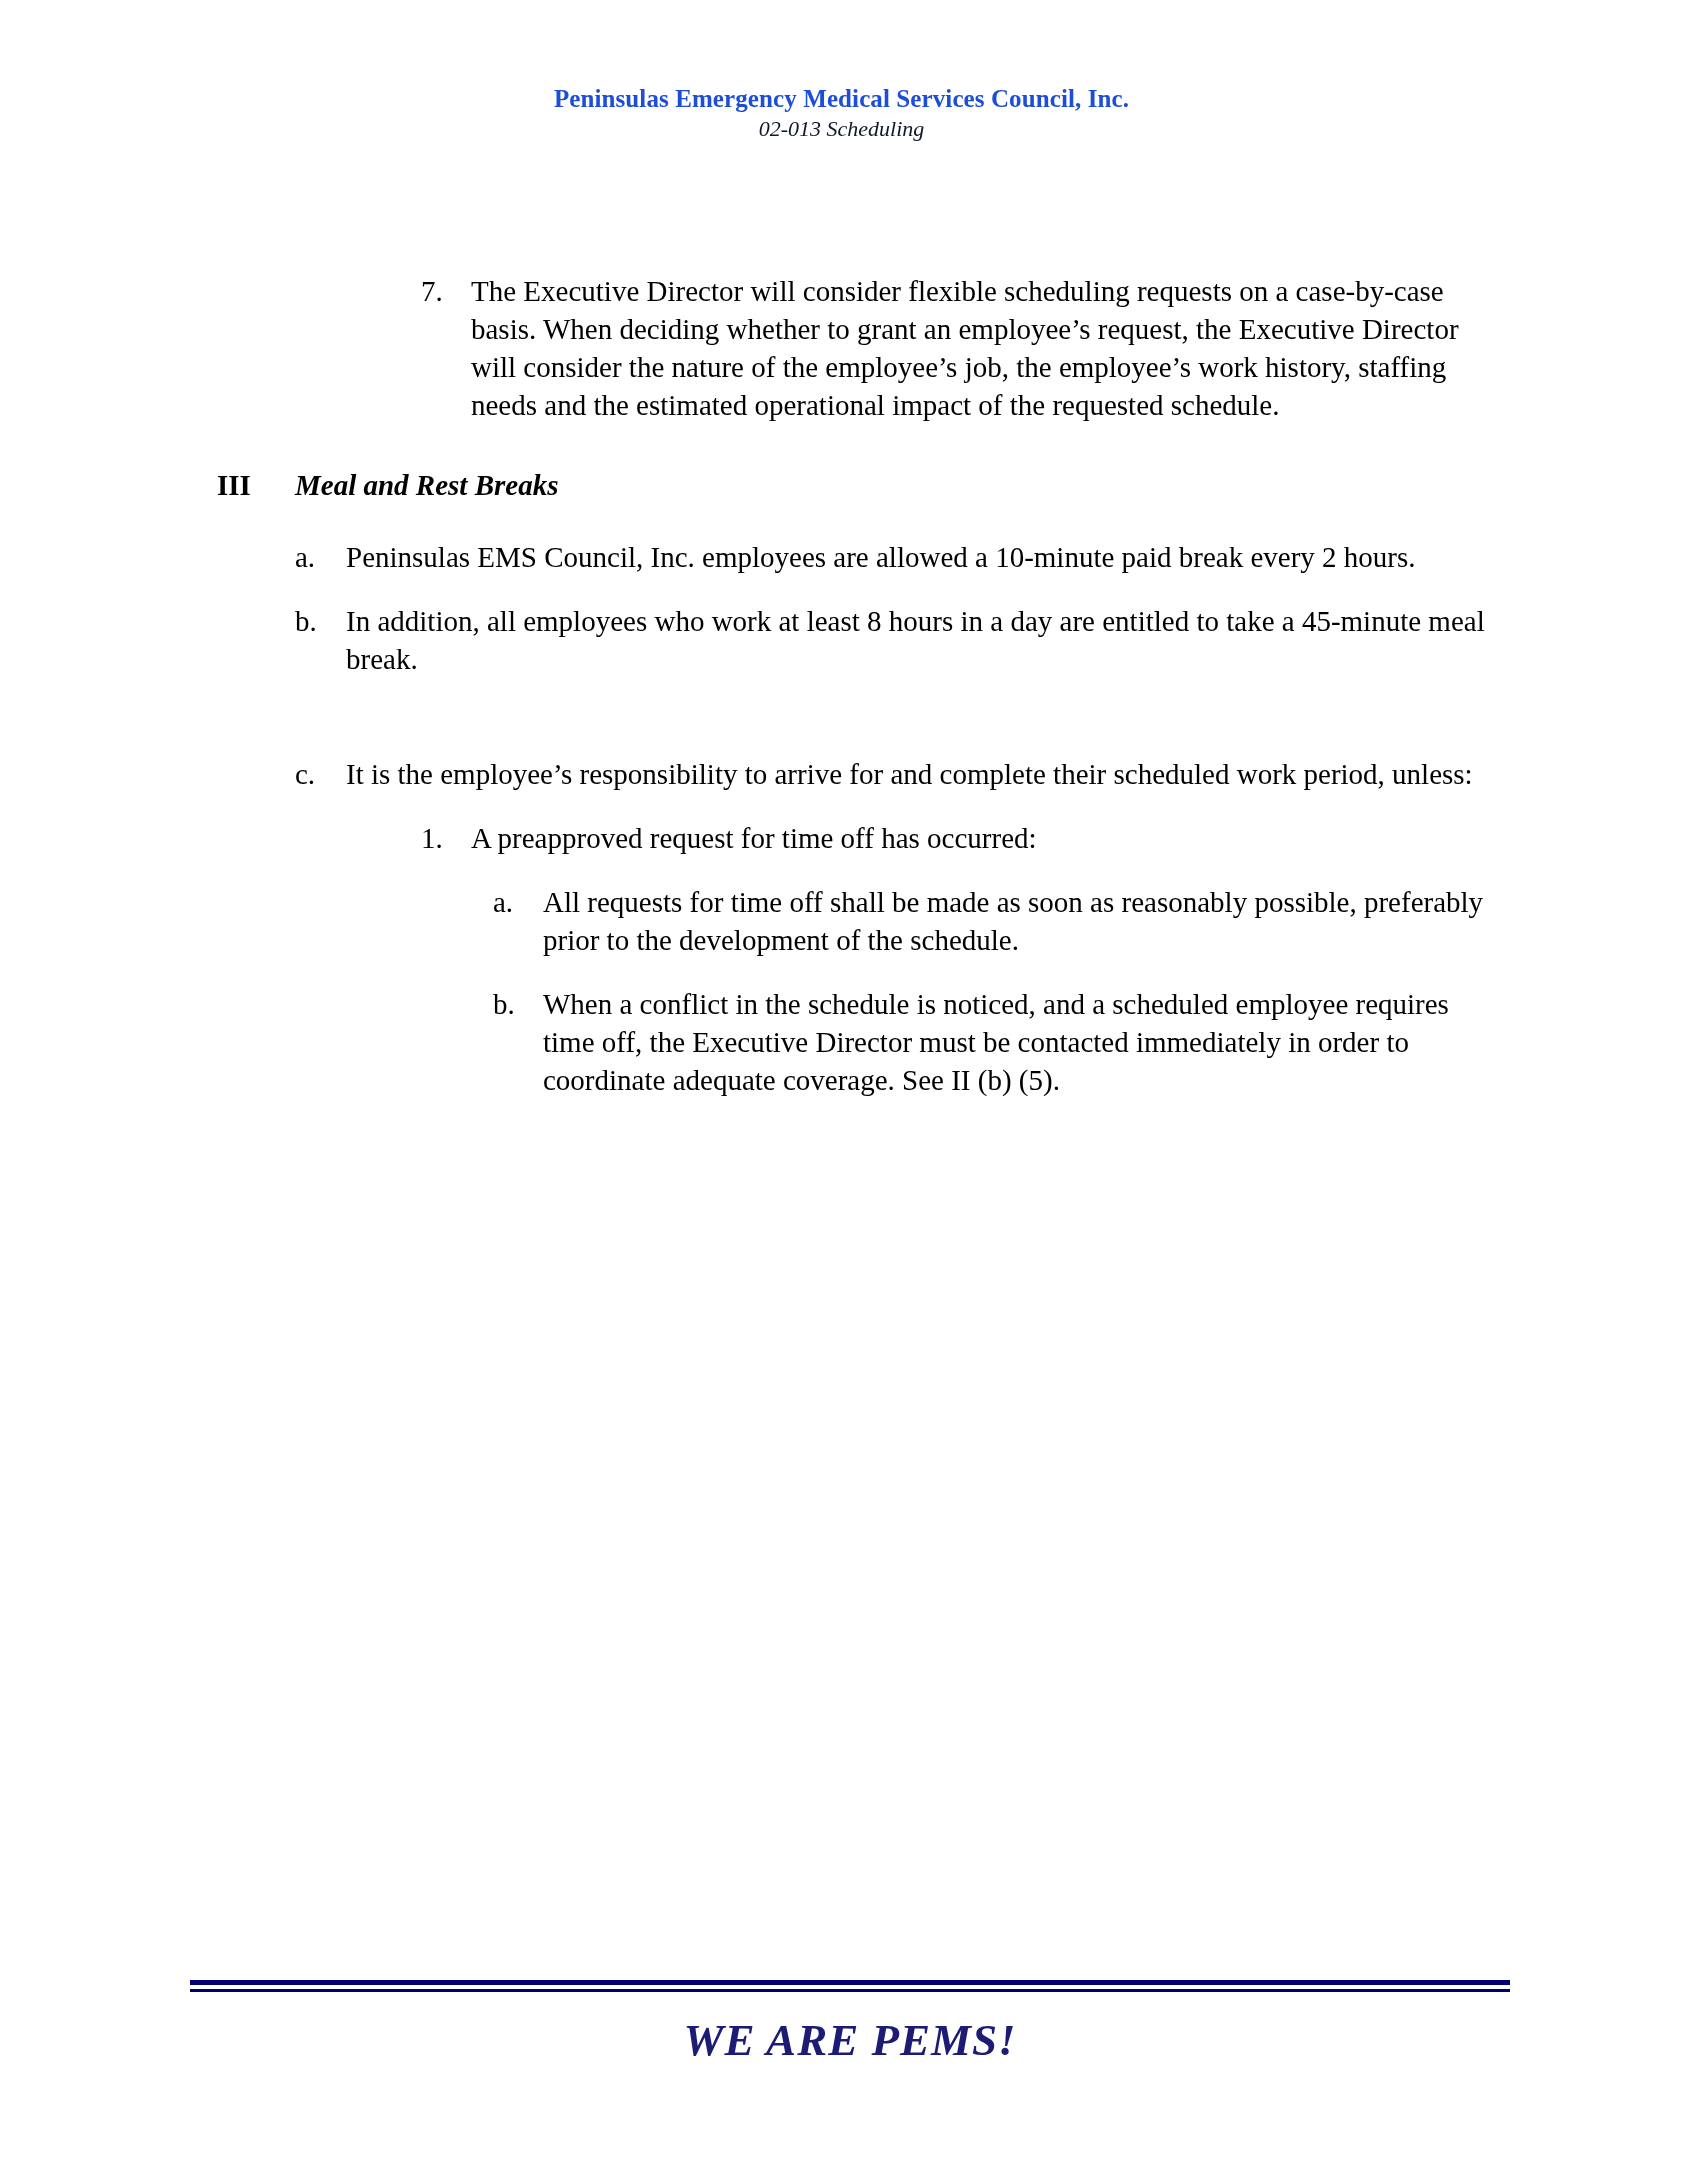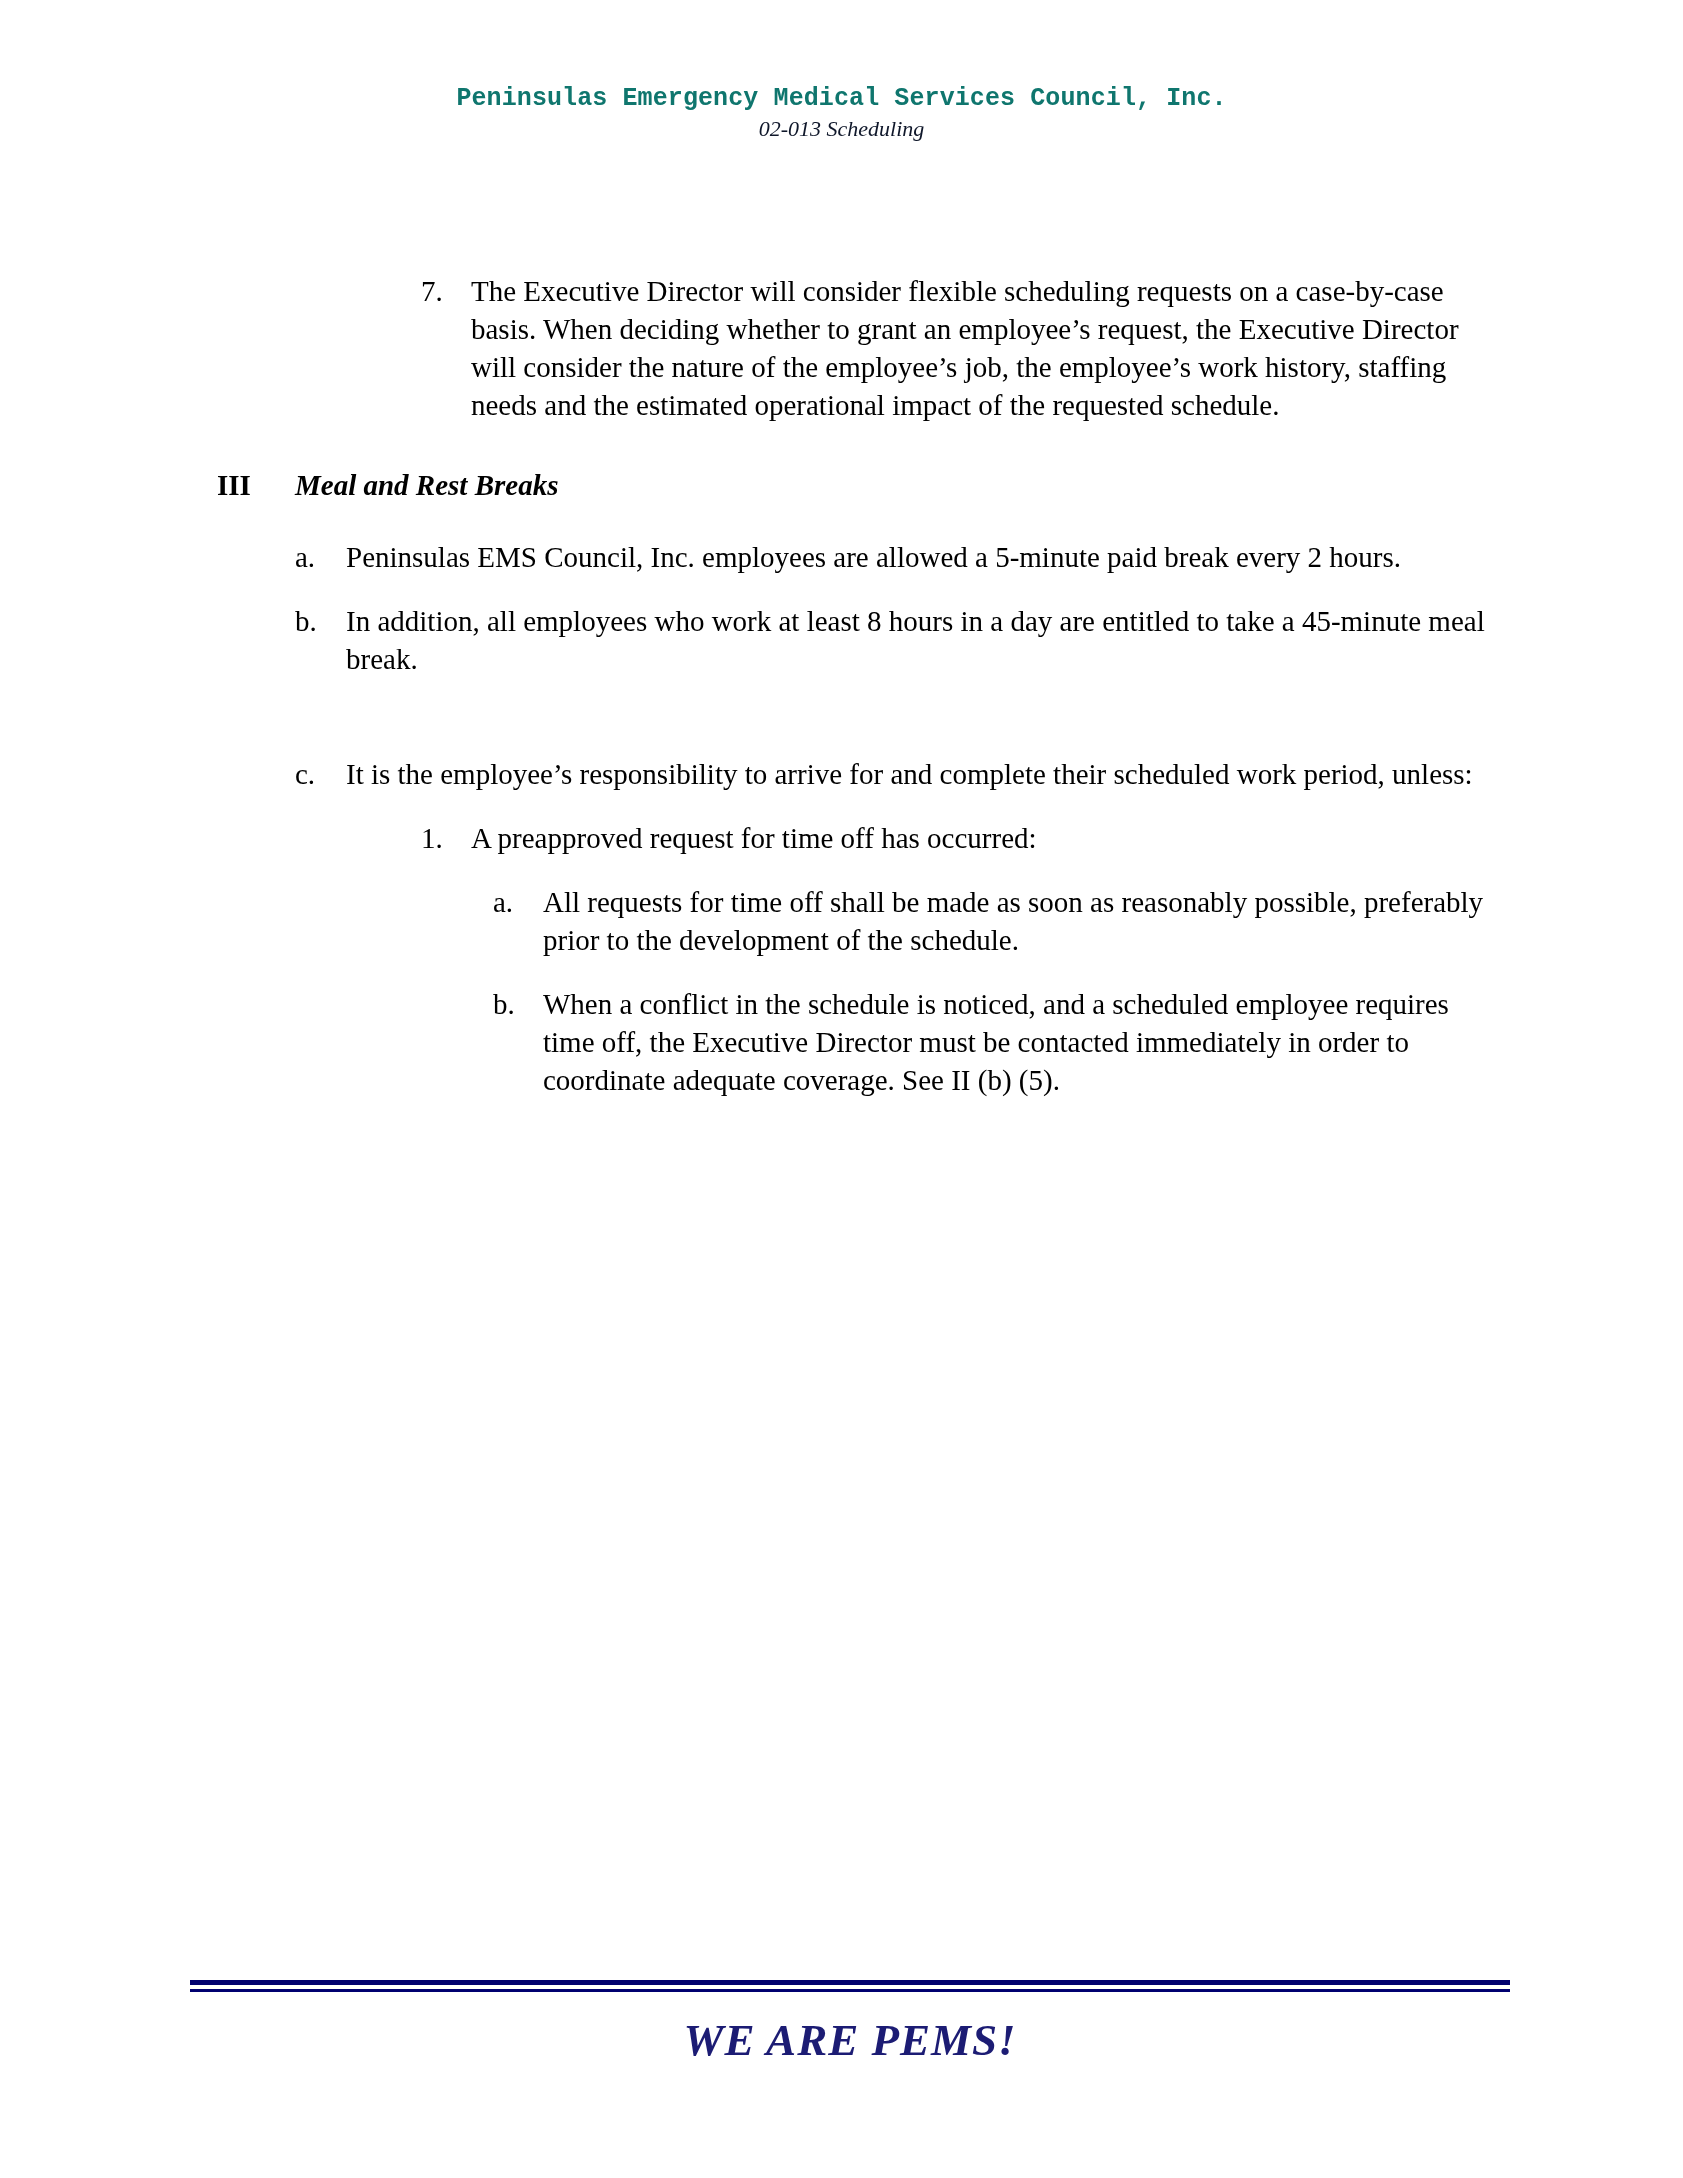--- a/index.html
+++ b/index.html
@@ -31,11 +31,11 @@
     text-align: center;
   }
   .org-name {
-    font-family: Liberation Mono, monospace;
+    font-family: Liberation Serif, serif;
     font-weight: bold;
     font-size: 25px;
     letter-spacing: 0.1px;
-    color: #0f766e;
+    color: #1d4ed8;
     line-height: 1.15;
   }
   .policy-ref {

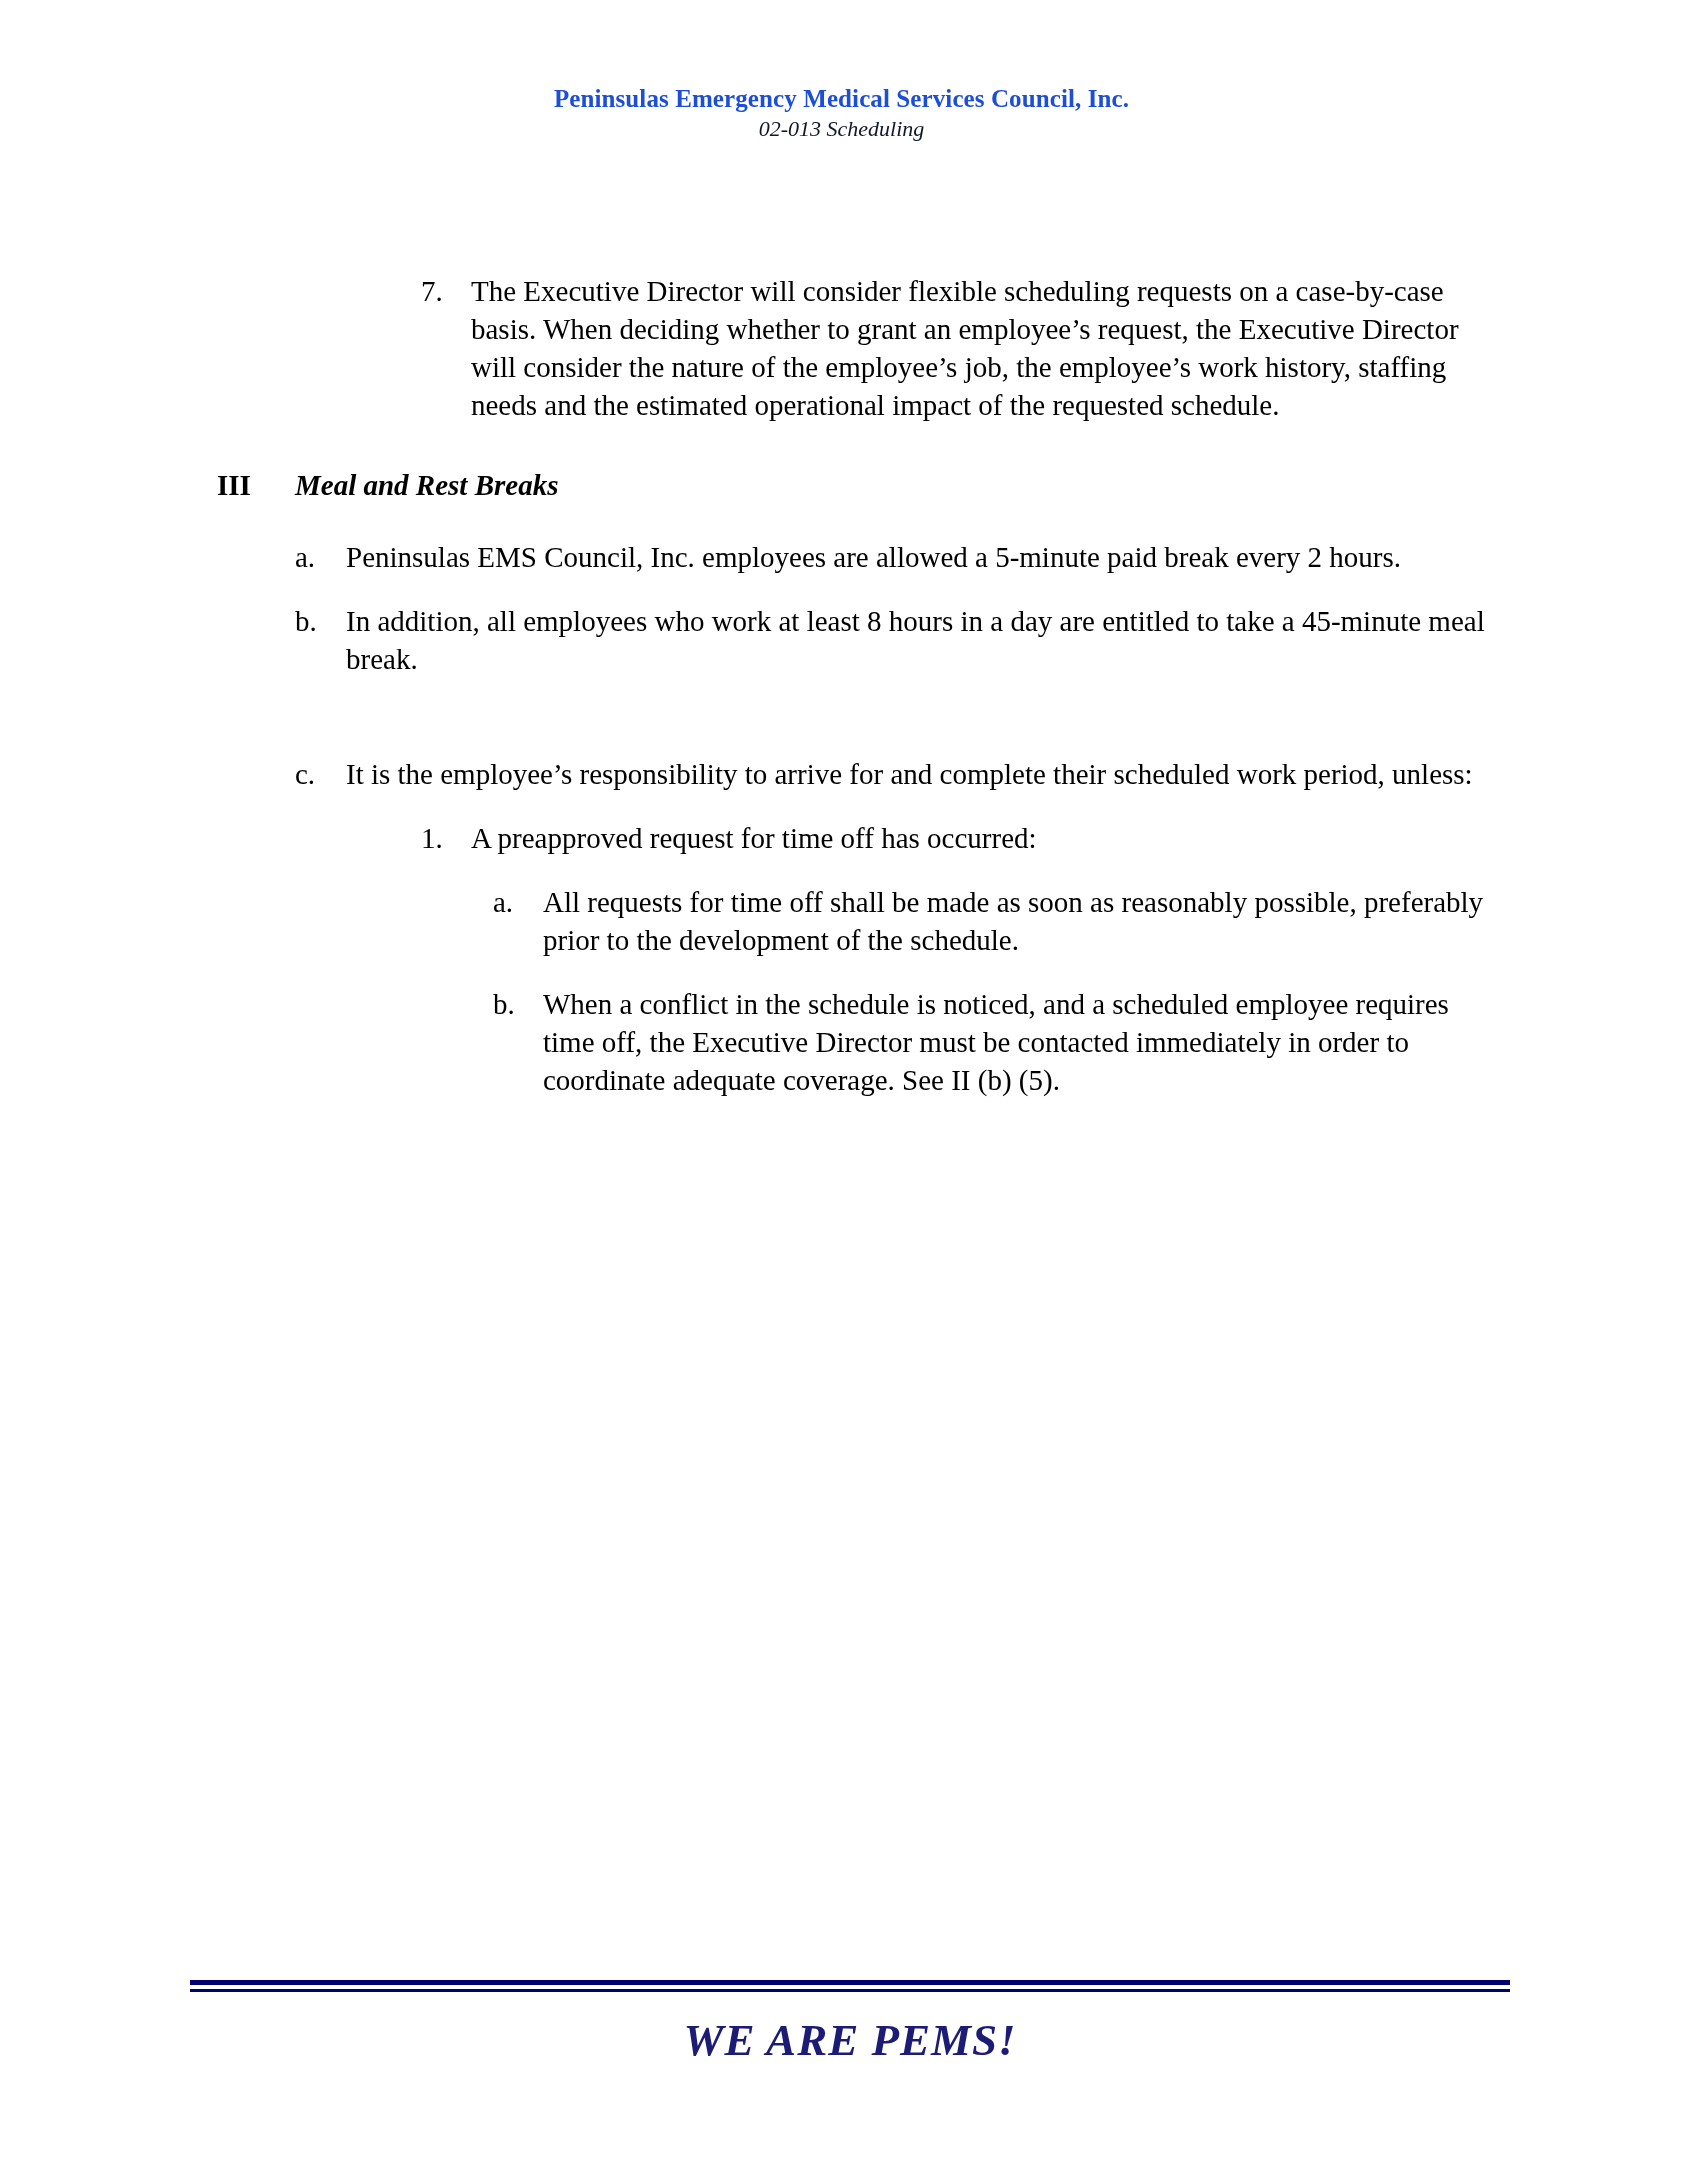--- a/index.html
+++ b/index.html
@@ -181,7 +181,7 @@
 
     <div class="para lvl-alpha1">
       <span class="marker">a.</span>
-      <span class="text">Peninsulas EMS Council, Inc. employees are allowed a 5-minute paid break every 2 hours.</span>
+      <span class="text">Peninsulas EMS Council, Inc. employees are allowed a 10-minute paid break every 2 hours.</span>
     </div>
 
     <div class="gap-sm"></div>

